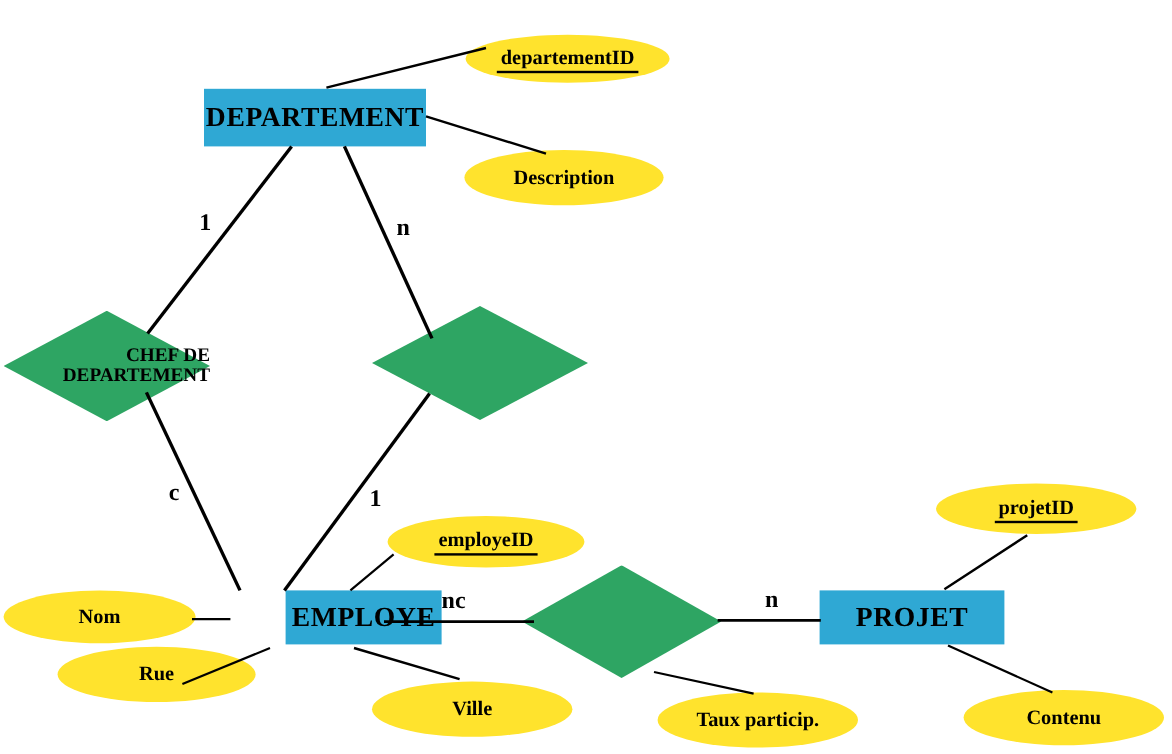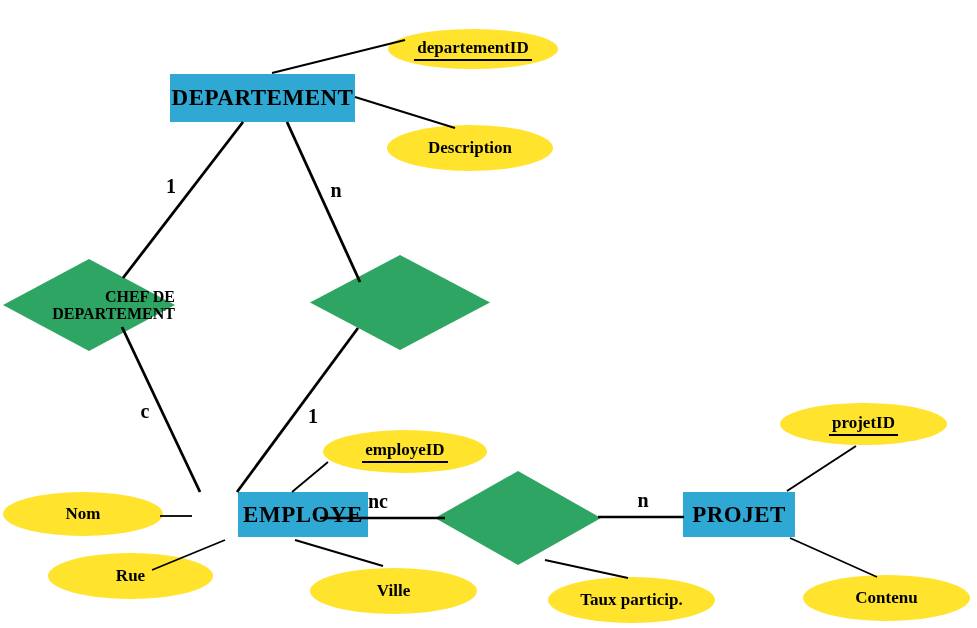--- a/index.html
+++ b/index.html
@@ -85,7 +85,7 @@
 
   <div class="entity" style="left:190px; top:492px; width:130px; height:45px;margin-left:48px;">EMPLOYE</div>
 
-  <div class="entity" style="left:683px; top:492px; width:112px; height:45px;">PROJET</div>
+  <div class="entity" style="left:683px; top:492px; width:154px; height:45px;">PROJET</div>
 
   <div class="rel small-label" style="left:3px; top:259px; width:172px; height:92px;">
     <div class="rel-shape"></div>

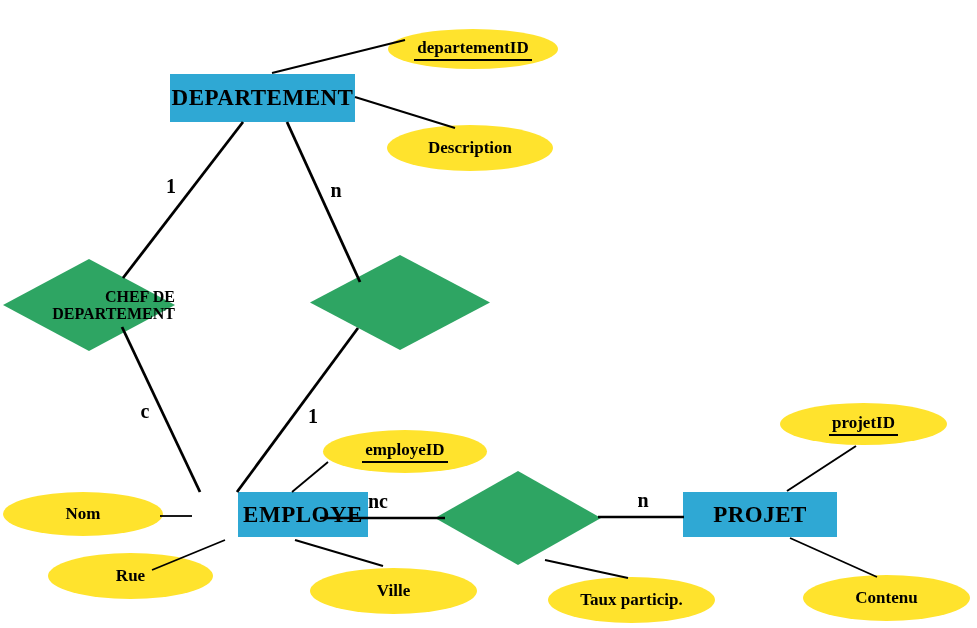--- a/index.html
+++ b/index.html
@@ -116,7 +116,7 @@
     <span>Nom</span>
   </div>
 
-  <div class="attr" style="left:48px; top:553px; width:165px; height:46px;">
+  <div class="attr" style="left:48px; top:539px; width:165px; height:46px;">
     <span>Rue</span>
   </div>
 

